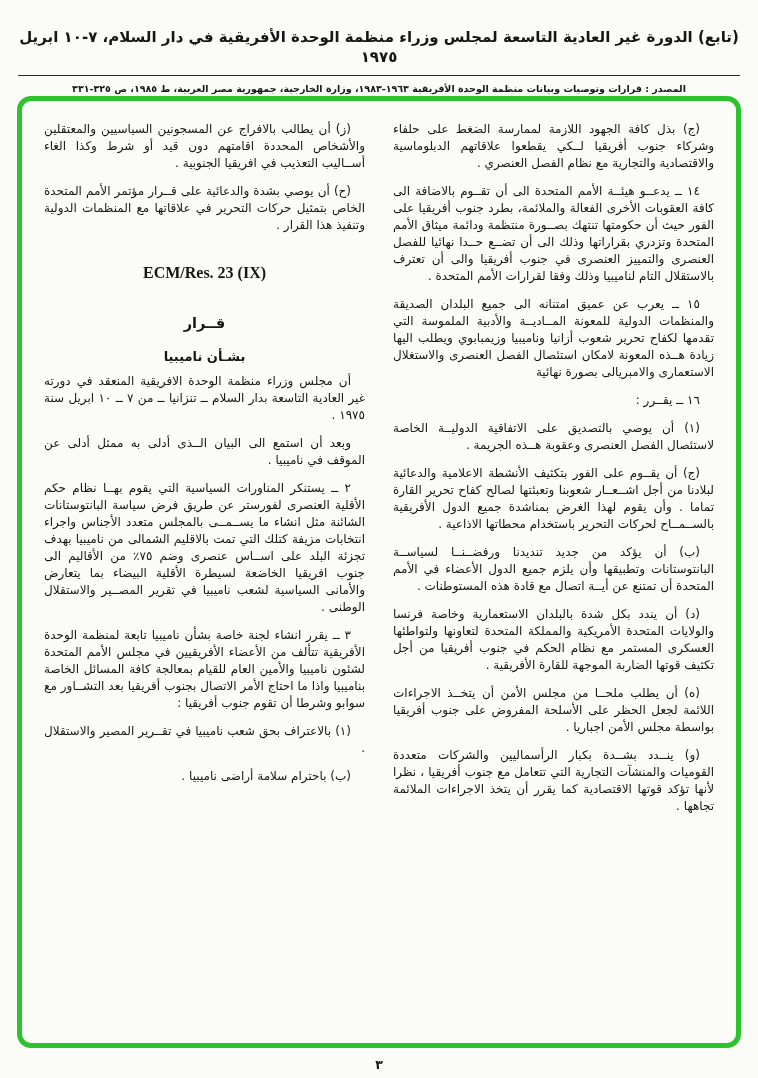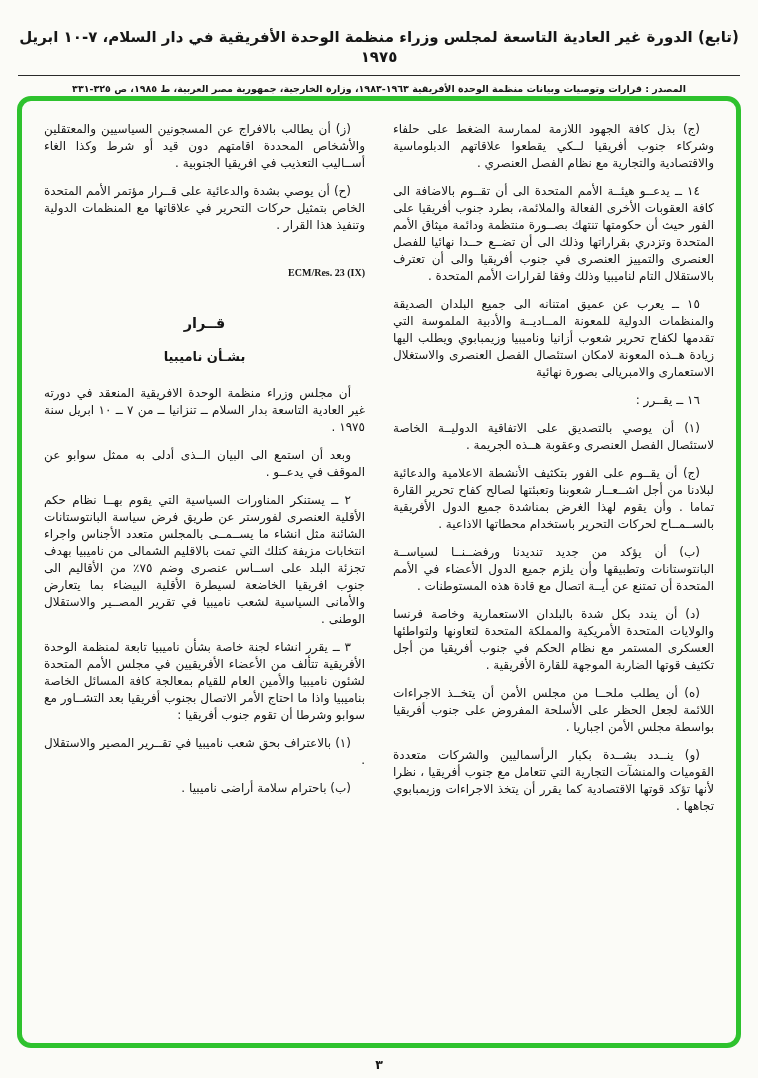--- a/index.html
+++ b/index.html
@@ -72,10 +72,10 @@
   }
   .res-code {
     direction: ltr;
-    text-align: right;
+    text-align: center;
     font-family: "Liberation Serif", serif;
     font-weight: bold;
-    font-size: 10px;
+    font-size: 16px;
     margin: 30px 0 34px 0;
   }
   .res-heading {

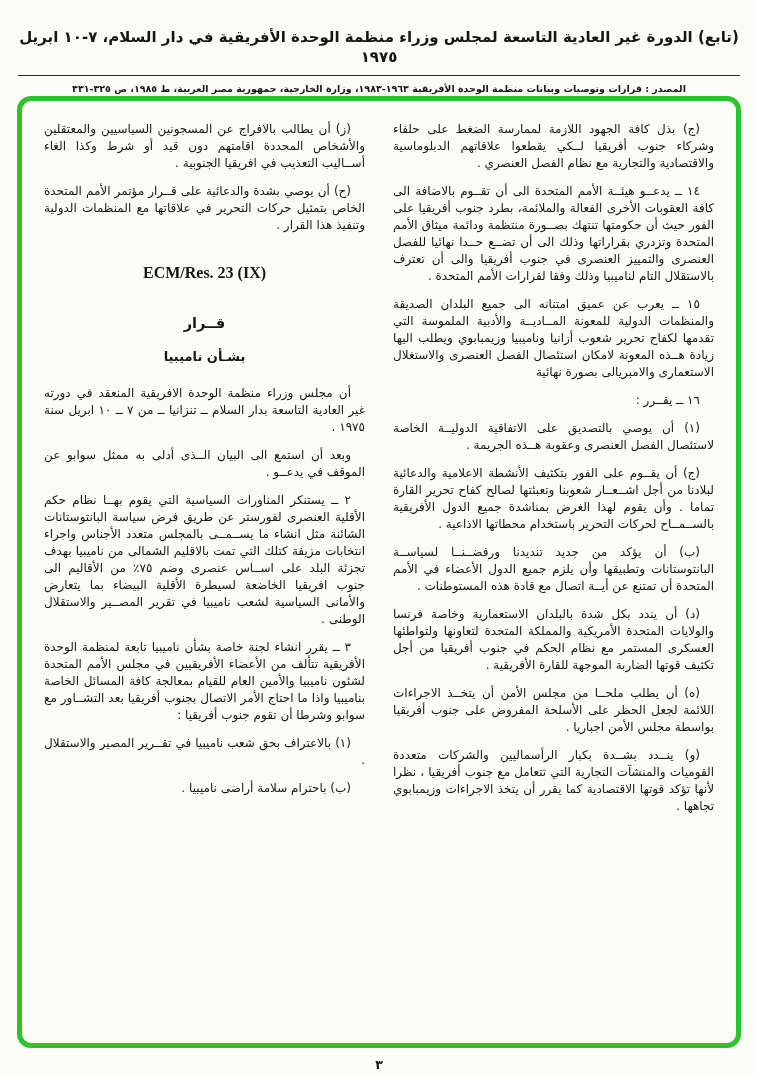--- a/index.html
+++ b/index.html
@@ -89,7 +89,7 @@
     text-align: center;
     font-size: 13px;
     font-weight: bold;
-    margin: 0 0 20px 0;
+    margin: 0 0 8px 0;
   }
   
   .doc-footer {

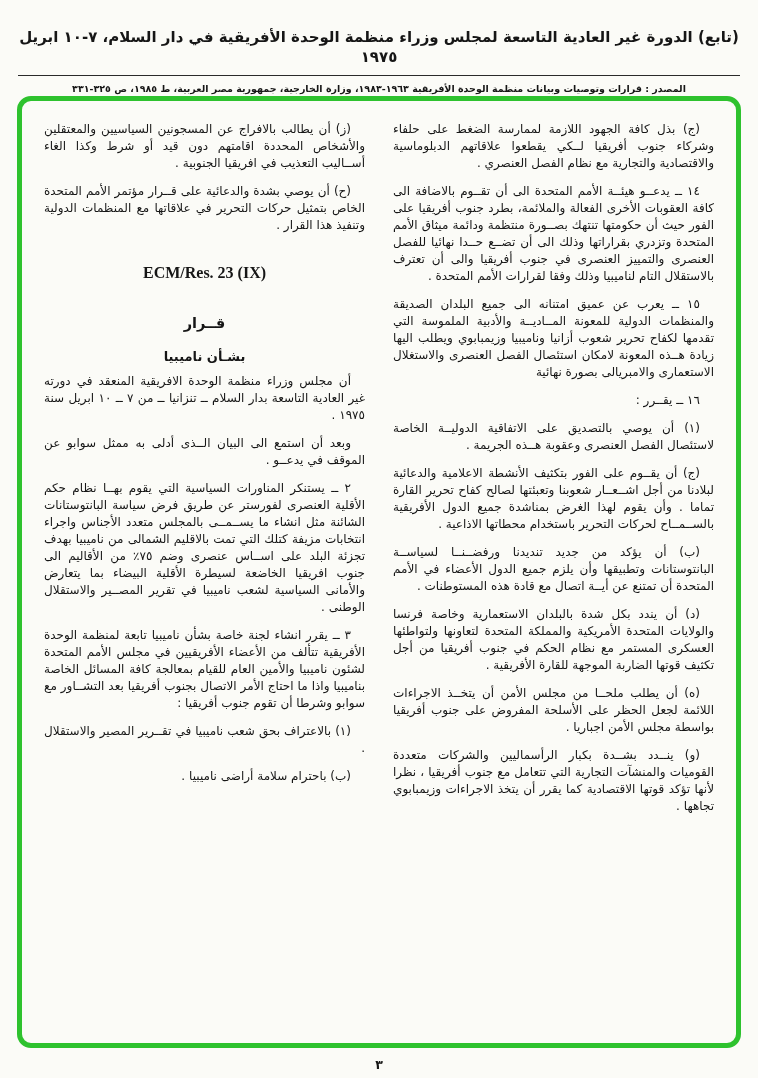--- a/index.html
+++ b/index.html
@@ -138,7 +138,7 @@
         <div class="res-heading">قــرار</div>
         <div class="res-subheading">بشـأن ناميبيا</div>
         <p>أن مجلس وزراء منظمة الوحدة الافريقية المنعقد في دورته غير العادية التاسعة بدار السلام ــ تنزانيا ــ من ٧ ــ ١٠ ابريل سنة ١٩٧٥ .</p>
-        <p>وبعد أن استمع الى البيان الــذى أدلى به ممثل سوابو عن الموقف في يدعــو .</p>
+        <p>وبعد أن استمع الى البيان الــذى أدلى به ممثل أدلى عن الموقف في ناميبيا .</p>
         <p>٢ ــ يستنكر المناورات السياسية التي يقوم بهــا نظام حكم الأقلية العنصرى لفورستر عن طريق فرض سياسة البانتوستانات الشائنة مثل انشاء ما يســمــى بالمجلس متعدد الأجناس واجراء انتخابات مزيفة كتلك التي تمت بالاقليم الشمالى من ناميبيا بهدف تجزئة البلد على اســاس عنصرى وضم ٧٥٪ من الأقاليم الى جنوب افريقيا الخاضعة لسيطرة الأقلية البيضاء بما يتعارض والأمانى السياسية لشعب ناميبيا في تقرير المصــير والاستقلال الوطنى .</p>
         <p>٣ ــ يقرر انشاء لجنة خاصة بشأن ناميبيا تابعة لمنظمة الوحدة الأفريقية تتألف من الأعضاء الأفريقيين في مجلس الأمم المتحدة لشئون ناميبيا والأمين العام للقيام بمعالجة كافة المسائل الخاصة بناميبيا واذا ما احتاج الأمر الاتصال بجنوب أفريقيا بعد التشــاور مع سوابو وشرطا أن تقوم جنوب أفريقيا :</p>
         <p>(١) بالاعتراف بحق شعب ناميبيا في تقــرير المصير والاستقلال .</p>

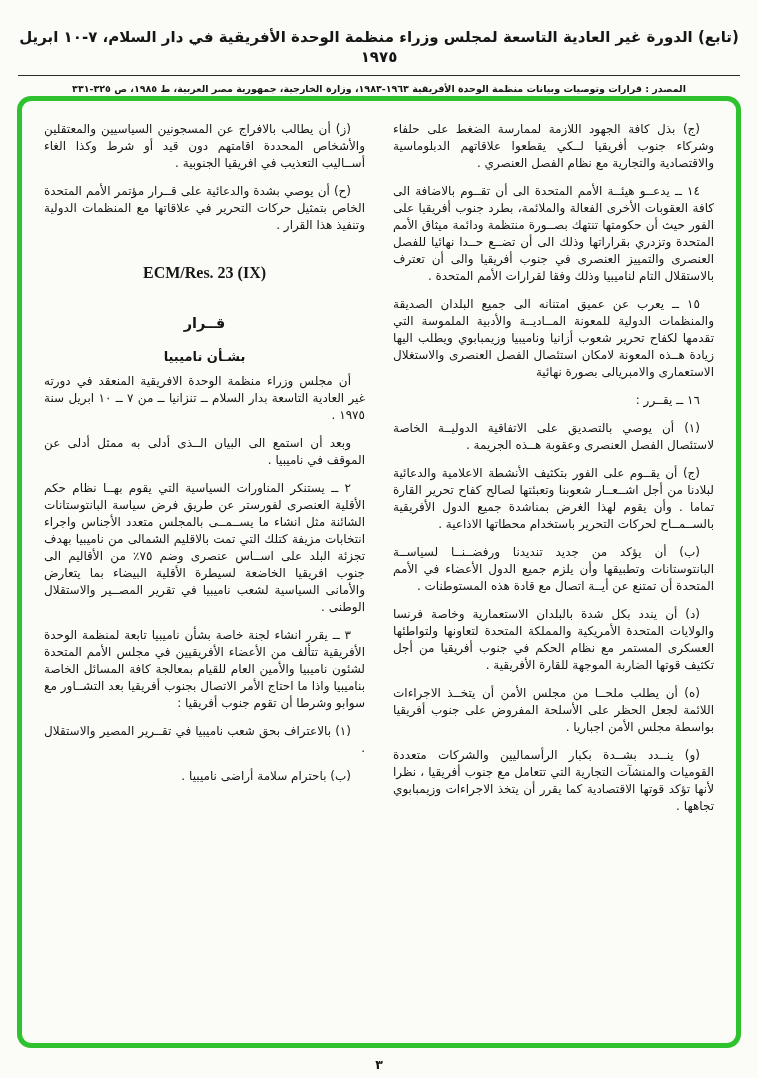--- a/index.html
+++ b/index.html
@@ -128,7 +128,7 @@
         <p>(ب) أن يؤكد من جديد تنديدنا ورفضــنــا لسياســة البانتوستانات وتطبيقها وأن يلزم جميع الدول الأعضاء في الأمم المتحدة أن تمتنع عن أيــة اتصال مع قادة هذه المستوطنات .</p>
         <p>(د) أن يندد بكل شدة بالبلدان الاستعمارية وخاصة فرنسا والولايات المتحدة الأمريكية والمملكة المتحدة لتعاونها ولتواطئها العسكرى المستمر مع نظام الحكم في جنوب أفريقيا من أجل تكثيف قوتها الضاربة الموجهة للقارة الأفريقية .</p>
         <p>(ه) أن يطلب ملحــا من مجلس الأمن أن يتخــذ الاجراءات اللائمة لجعل الحظر على الأسلحة المفروض على جنوب أفريقيا بواسطة مجلس الأمن اجباريا .</p>
-        <p>(و) ينــدد بشــدة بكبار الرأسماليين والشركات متعددة القوميات والمنشآت التجارية التي تتعامل مع جنوب أفريقيا ، نظرا لأنها تؤكد قوتها الاقتصادية كما يقرر أن يتخذ الاجراءات وزيمبابوي تجاهها .</p>
+        <p>(و) ينــدد بشــدة بكبار الرأسماليين والشركات متعددة القوميات والمنشآت التجارية التي تتعامل مع جنوب أفريقيا ، نظرا لأنها تؤكد قوتها الاقتصادية كما يقرر أن يتخذ الاجراءات الملائمة تجاهها .</p>
       </section>
 
       <section class="col col-left">

